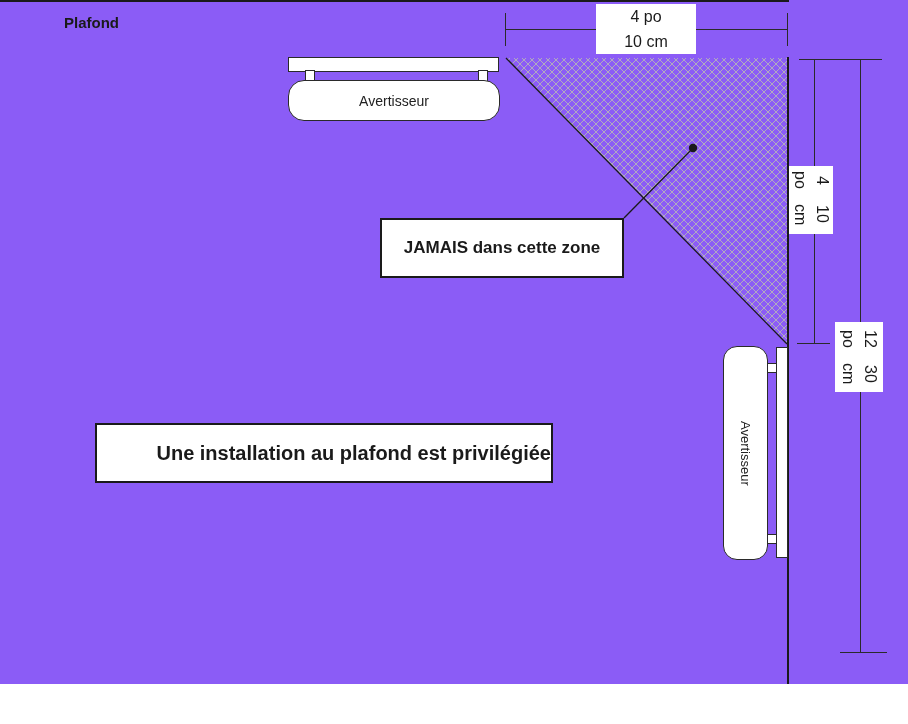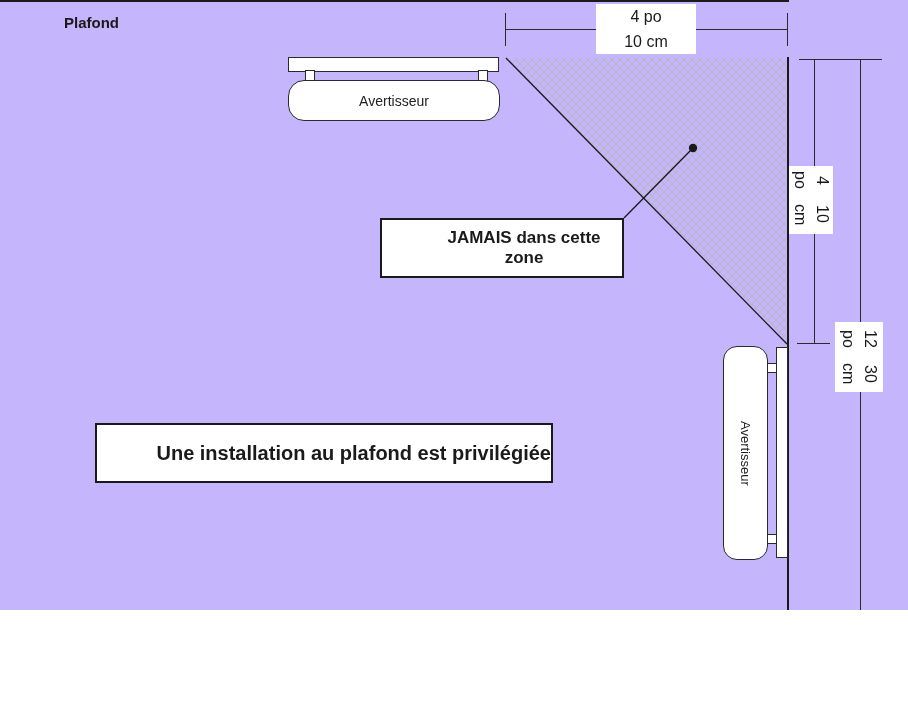--- a/index.html
+++ b/index.html
@@ -4,7 +4,7 @@
 <style>
   html,body{margin:0;padding:0;background:#fff;}
   #stage{
-    position:relative;width:908px;height:610px;background:#c4b5fd;overflow:hidden;
+    position:relative;width:908px;height:684px;background:#8b5cf6;overflow:hidden;
     font-family:"Liberation Sans", sans-serif;color:#1a1a1a;text-decoration:underline;
   }
   

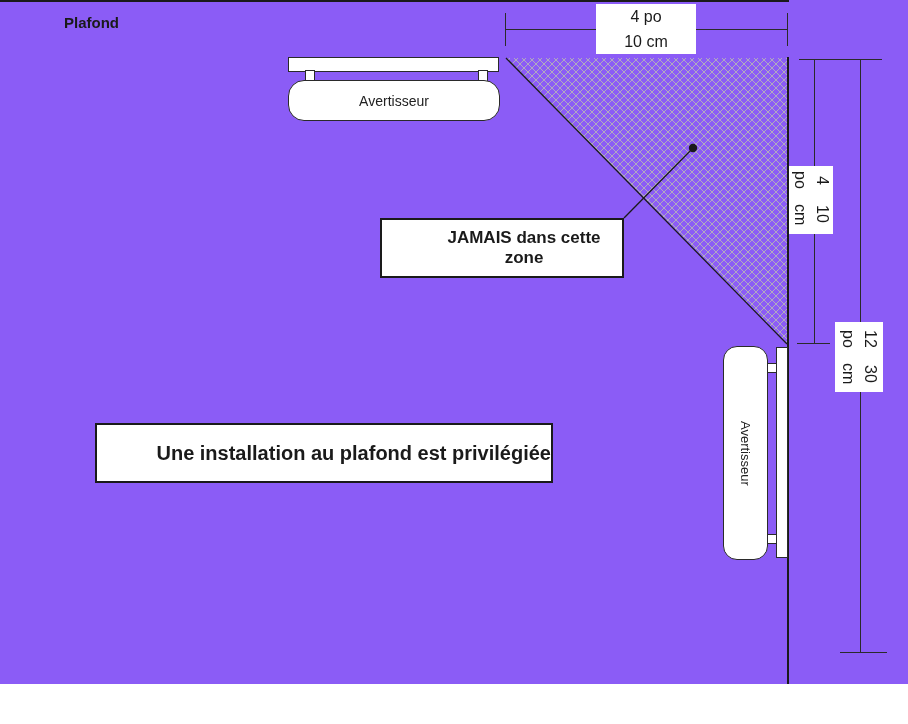--- a/index.html
+++ b/index.html
@@ -35,7 +35,7 @@
   .note-box{
     position:absolute;background:#fff;border:2px solid #1a1a1a;box-sizing:border-box;
     display:flex;align-items:center;justify-content:center;text-align:center;
-    font-weight:bold;z-index:7;padding-left:44px;
+    font-weight:bold;z-index:7;
   }
   #jamais-box{font-size:17px;}
   #caption-box{font-size:20px;justify-content:flex-end;}

